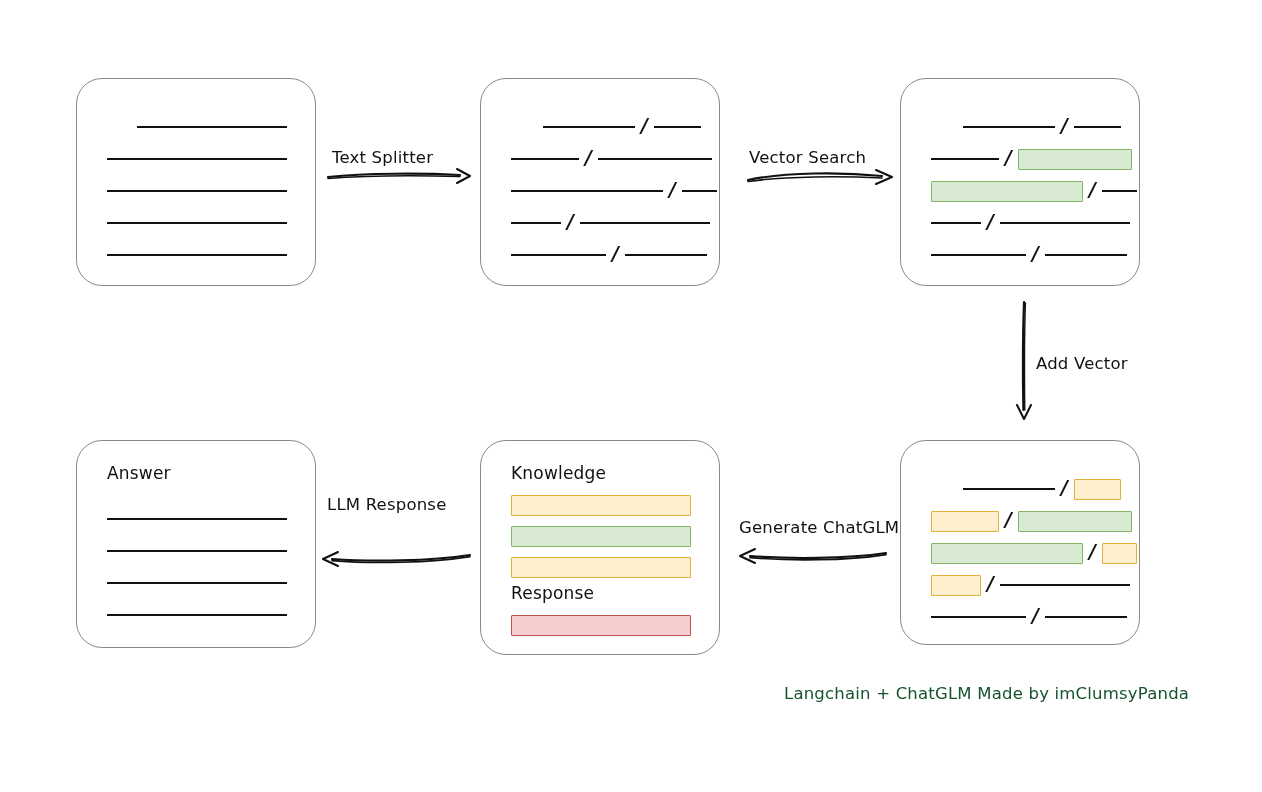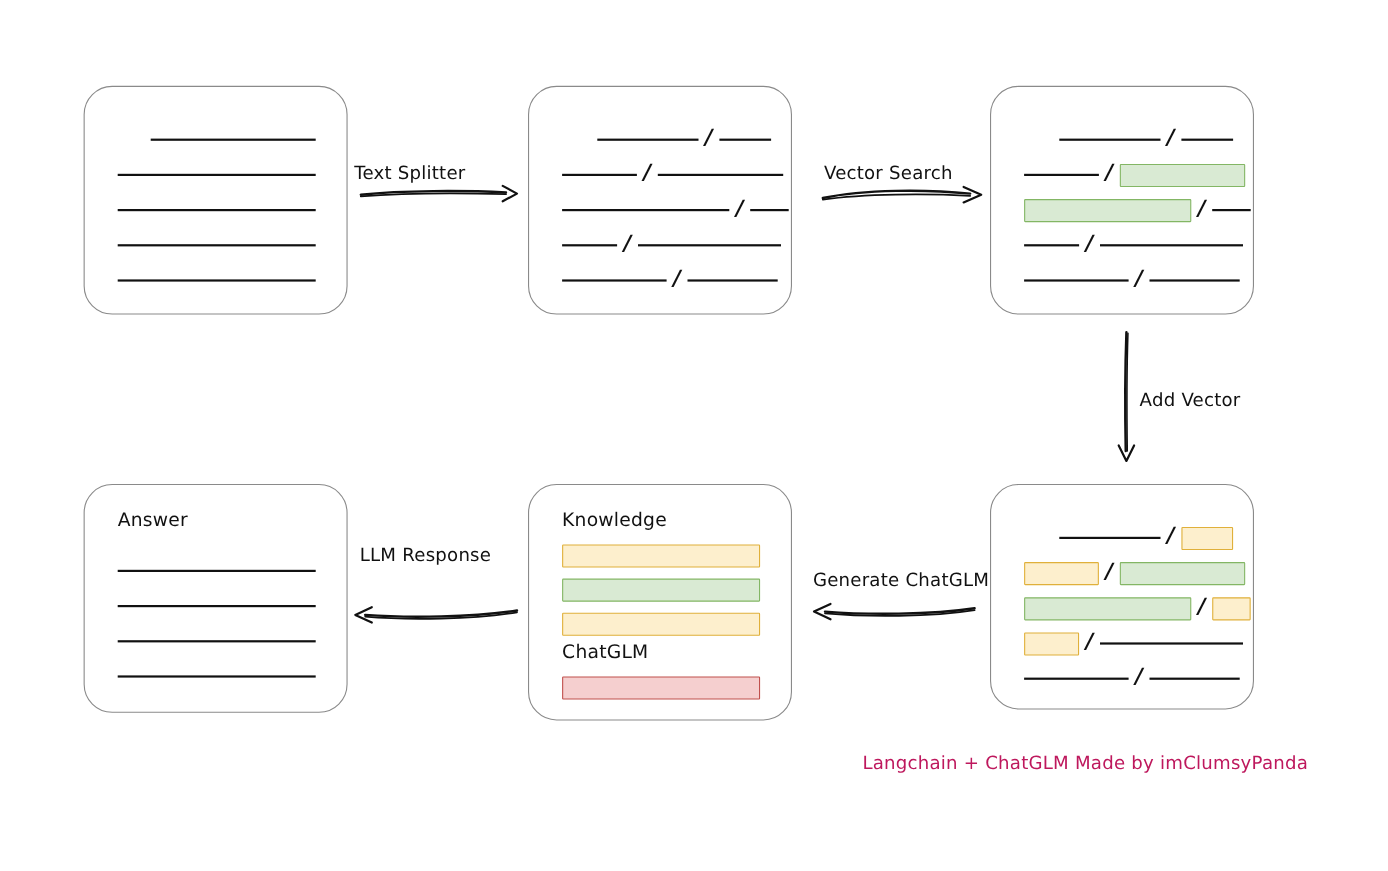--- a/index.html
+++ b/index.html
@@ -251,7 +251,7 @@
     <path d="M131,9 L144,16 L131,23" fill="none" stroke="#111" stroke-width="2" stroke-linejoin="round" stroke-linecap="round"></path>
   </svg>
 </div>
-<div class="arrow-label" style="left:322px; top:148px;">Text Splitter</div>
+<div class="arrow-label" style="left:332px; top:148px;">Text Splitter</div>
 
 <div class="arrow" style="left:746px; top:160px; width:148px; height:30px;">
   <svg width="148" height="30" viewBox="0 0 148 30">

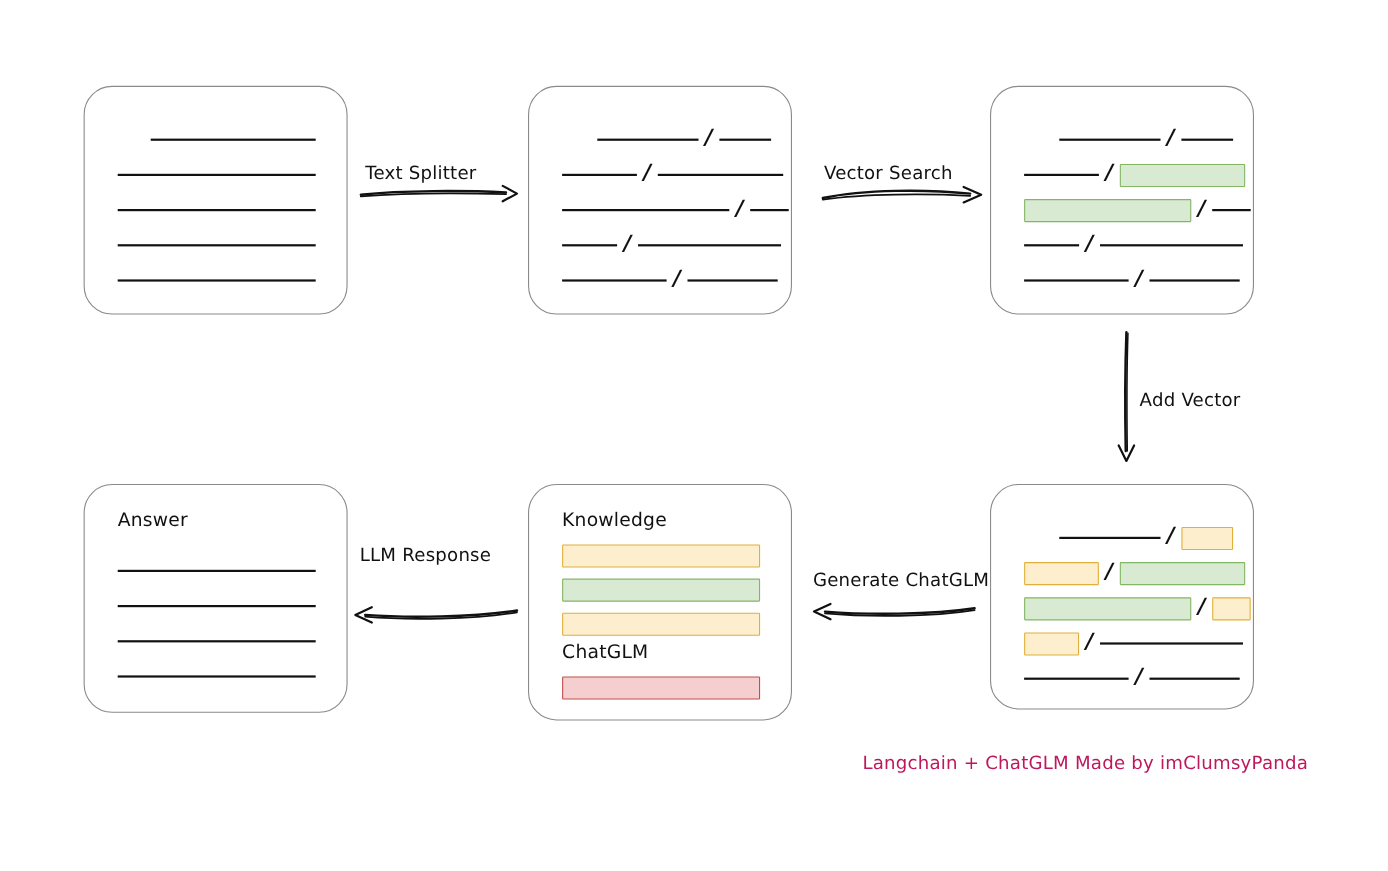--- a/index.html
+++ b/index.html
@@ -220,7 +220,7 @@
       <div class="bar hl-green" style="left: 30px; width: 180px; top: 85px;"></div>
       <div class="bar hl-yellow" style="left: 30px; width: 180px; top: 116px;"></div>
     </div>
-  <div class="card-label" style="left:30px; top:142px;">ChatGLM</div>
+  <div class="card-label" style="left:30px; top:142px;">Response</div>
   <div>
       <div class="bar hl-red" style="left: 30px; width: 180px; top: 174px;"></div>
     </div>

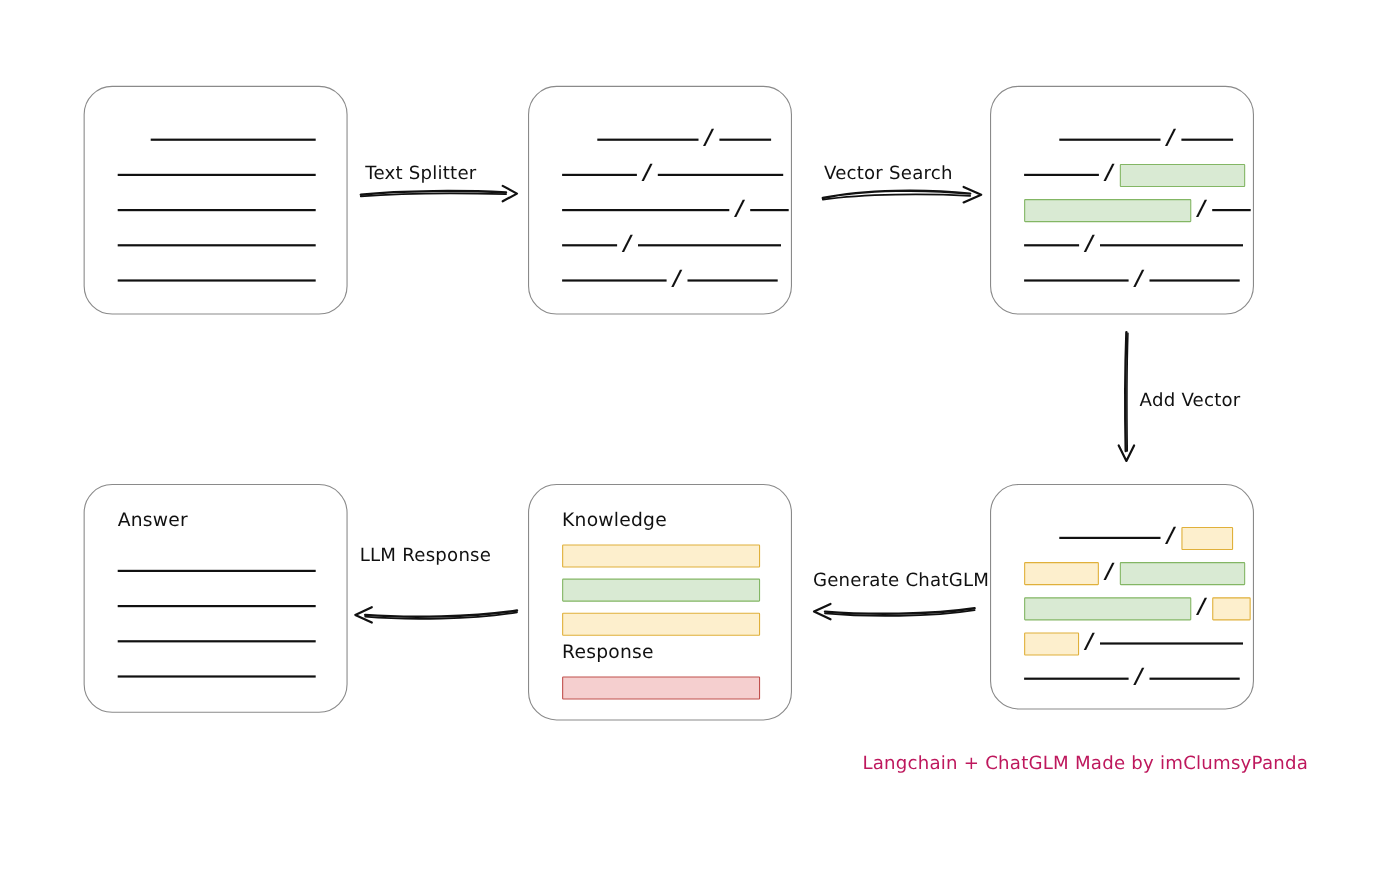--- a/index.html
+++ b/index.html
@@ -96,7 +96,7 @@
     position: absolute;
     font-size: 16.5px;
     white-space: nowrap;
-    color: #be185d;
+    color: #14532d;
     letter-spacing: .2px;
   }
 </style>

